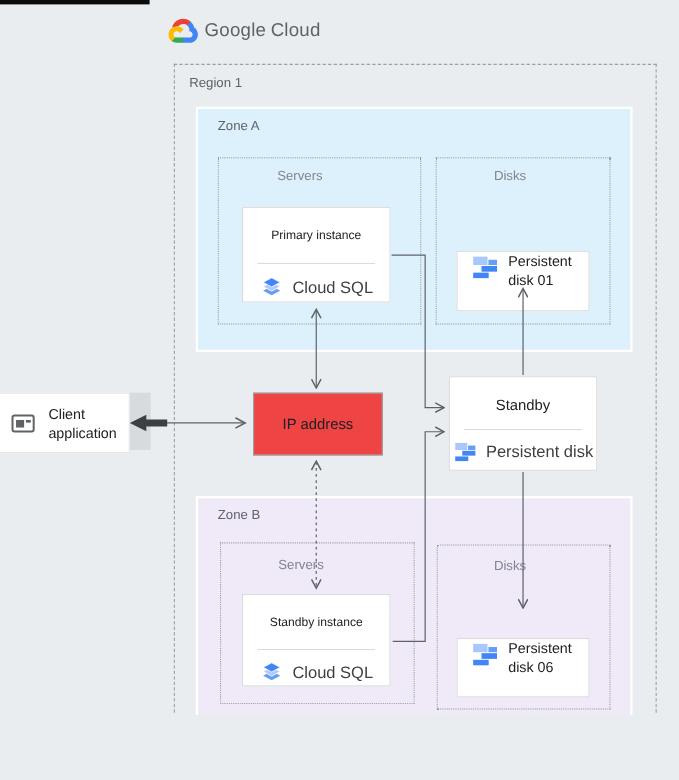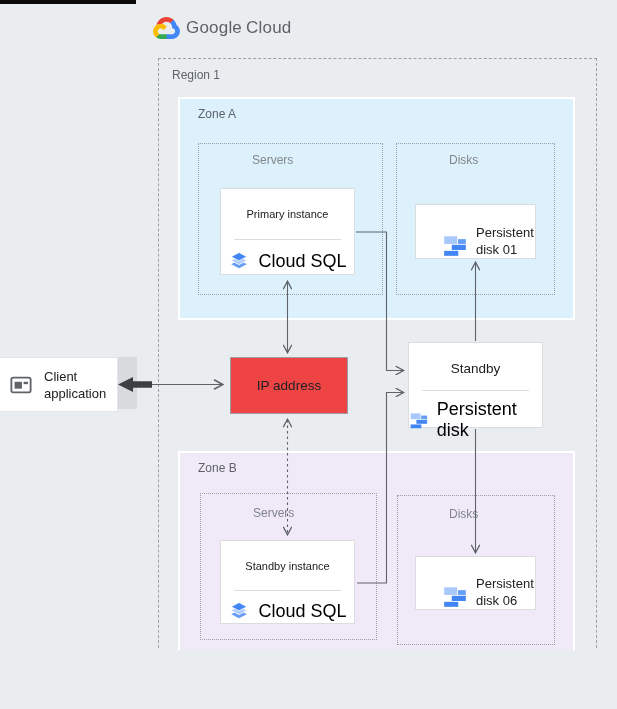--- a/index.html
+++ b/index.html
@@ -38,7 +38,7 @@
   .instance-card .divider { top:50px; }
   .instance-card .service-row { top:61px; }
 
-  .disk-card { width:121px; height:55px; display:flex; align-items:flex-end; padding-left:26px; gap:8px; }
+  .disk-card { width:121px; height:55px; display:flex; align-items:flex-start; padding-left:12px; gap:8px;margin-top:24px; }
   .disk-card svg { width:26px; height:26px; flex:0 0 auto; }
   .disk-card .disk-text { font-size:13px; color:#202124; line-height:17px; }
 

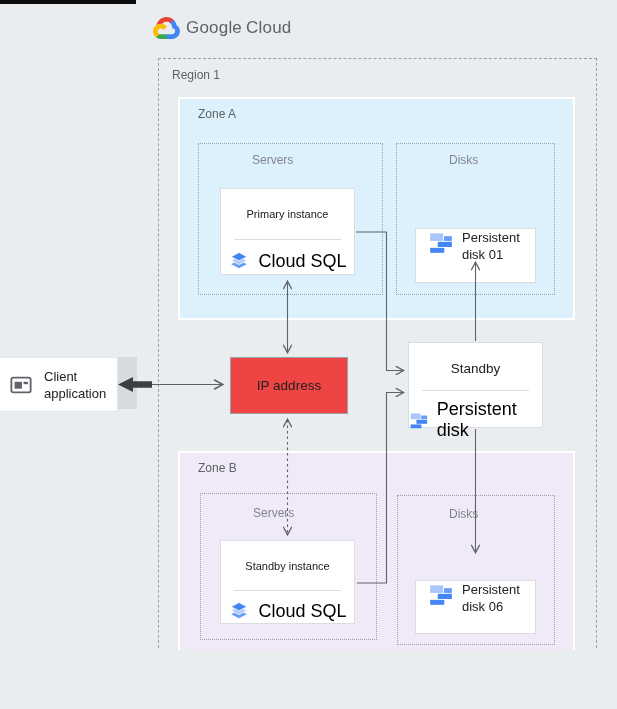--- a/index.html
+++ b/index.html
@@ -31,7 +31,7 @@
   .divider { position:absolute; left:10%; width:80%; height:1px; background:#dadce0; }
   .service-row { position:absolute; left:0; width:100%; display:flex; align-items:center; justify-content:center; gap:8px; }
   .service-row svg { width:22px; height:22px; }
-  .service-label { font-size:18px; color:#000000; }
+  .service-label { font-size:15px; color:#404040; }
 
   .instance-card { width:135px; height:87px; }
   .instance-card .card-title { position:absolute; top:19px; width:100%; }

